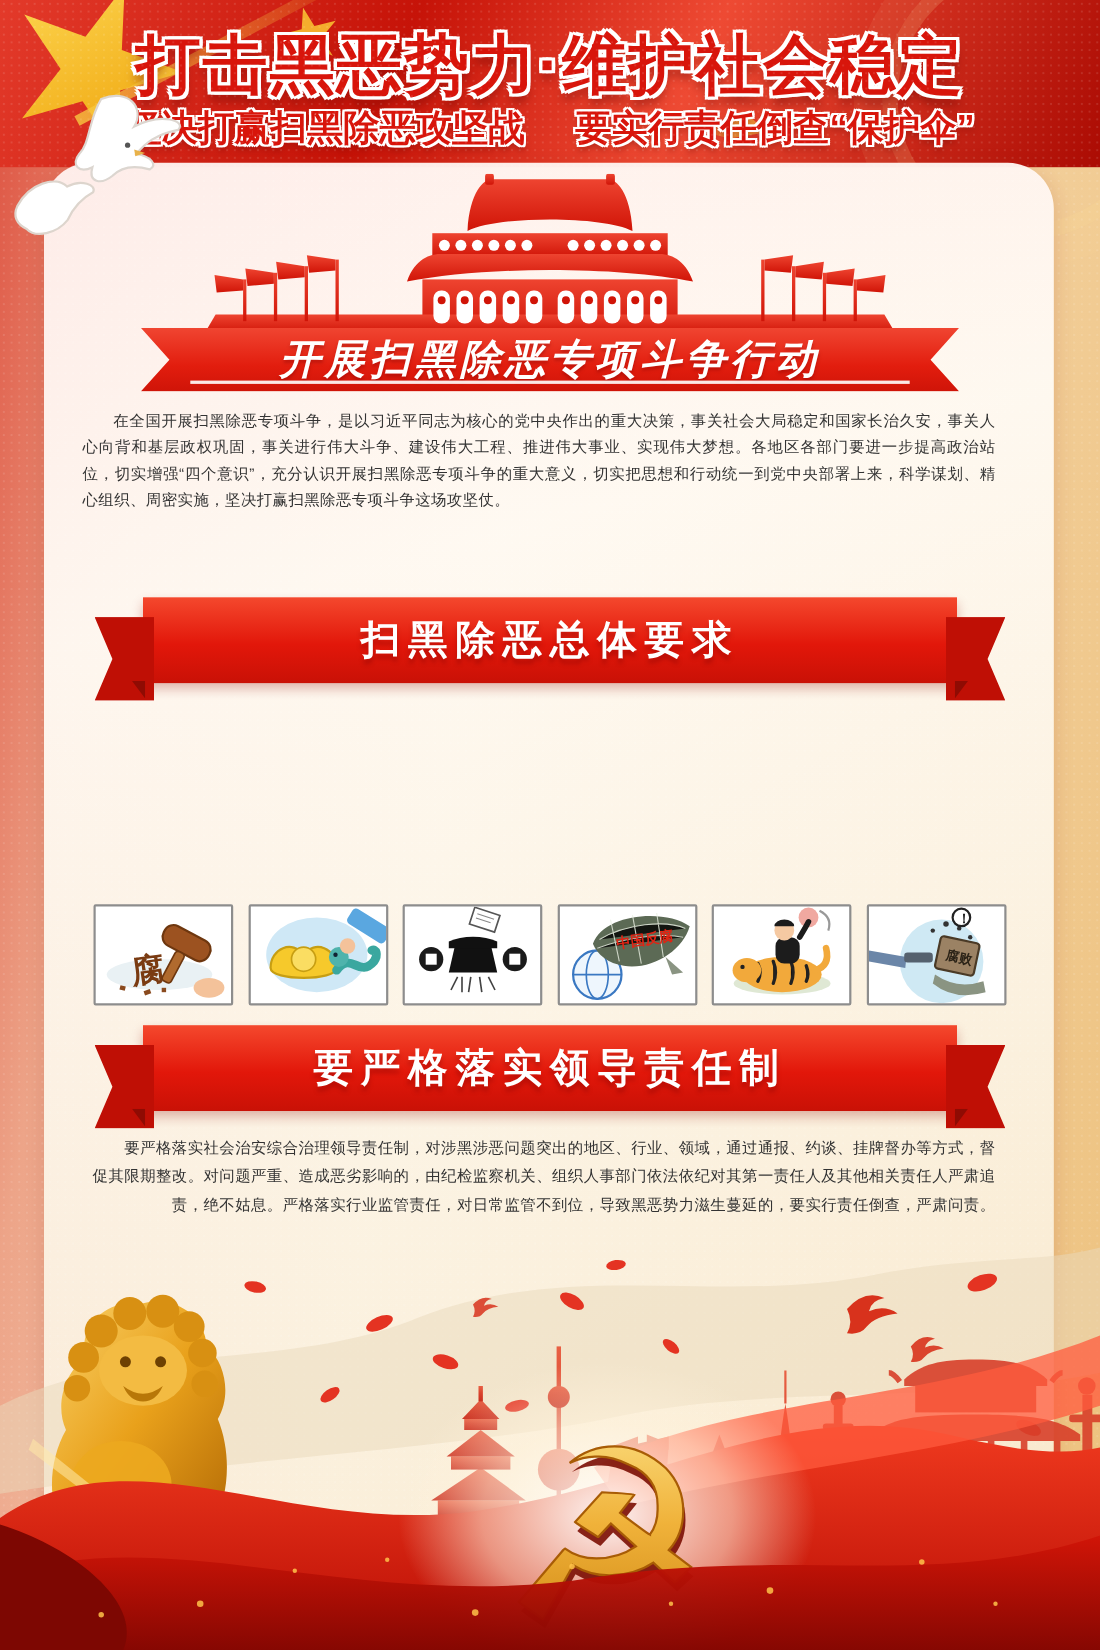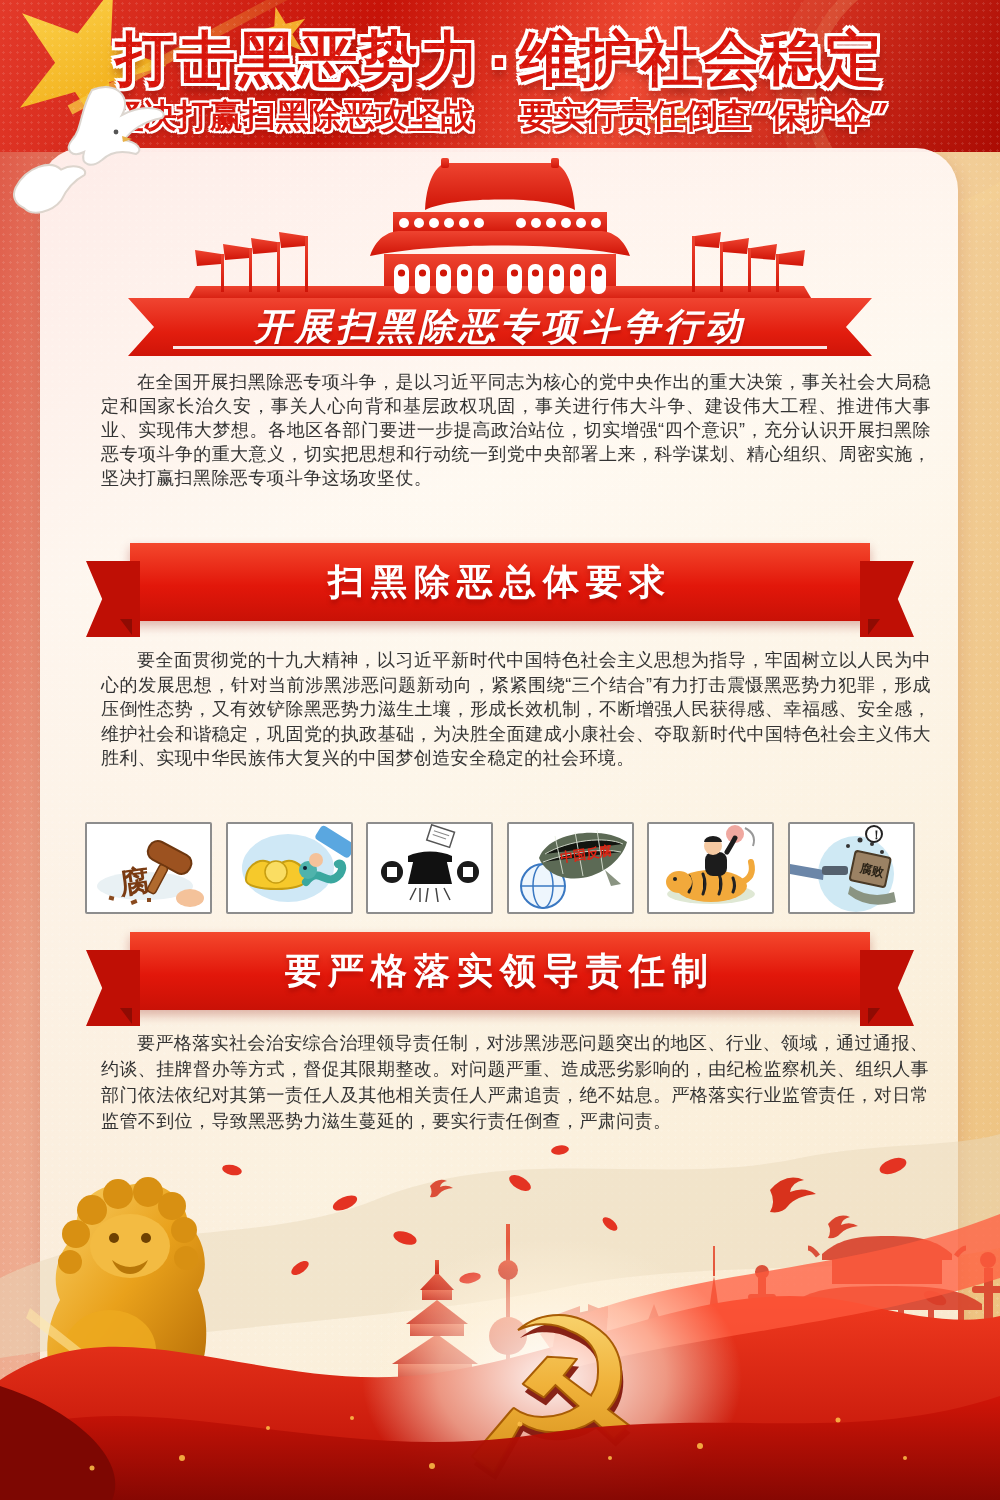--- a/index.html
+++ b/index.html
@@ -16,7 +16,7 @@
   }
   
   .header{position:absolute;left:0;top:0;width:1000px;height:152px;
-    background:linear-gradient(115deg,#e33a2a 0%,#c61308 36%,#ee4a33 62%,#ab0b03 100%);font-family:Liberation Mono, monospace;}
+    background:linear-gradient(115deg,#e33a2a 0%,#c61308 36%,#ee4a33 62%,#ab0b03 100%);}
   .star-big{position:absolute;left:6px;top:-18px;width:160px;height:160px;
     background:linear-gradient(135deg,#ffe259,#efa400);
     clip-path:polygon(50% 0%,61% 35%,98% 35%,68% 57%,79% 91%,50% 70%,21% 91%,32% 57%,2% 35%,39% 35%);

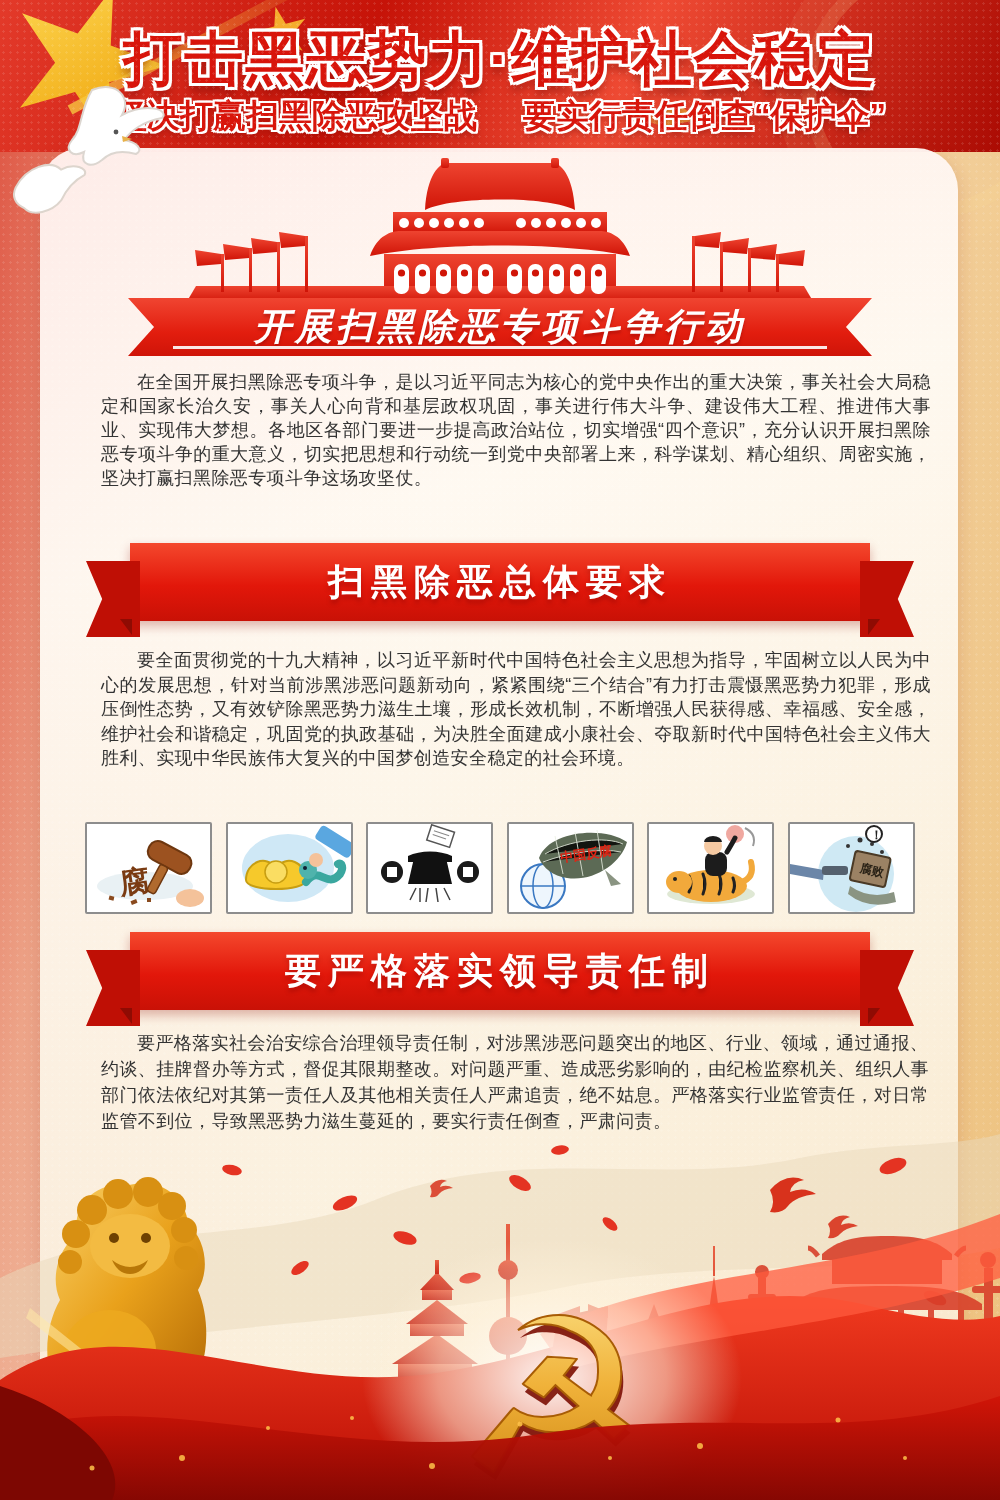--- a/index.html
+++ b/index.html
@@ -57,7 +57,7 @@
   .emblem-ribbon .txt{font-size:37px;font-weight:bold;font-style:italic;color:#fff;
     letter-spacing:4px;text-shadow:0 3px 3px rgba(120,0,0,.35);}
   
-  .para{position:absolute;left:101px;width:830px;color:#333;font-size:18px;line-height:24px;
+  .para{position:absolute;left:75px;width:830px;color:#333;font-size:14px;line-height:24px;
     letter-spacing:.4px;text-align:justify;text-indent:2em;font-weight:500;z-index:3;}
   .para.p1{top:370px;}
   .para.p2{top:648px;line-height:24.5px;}

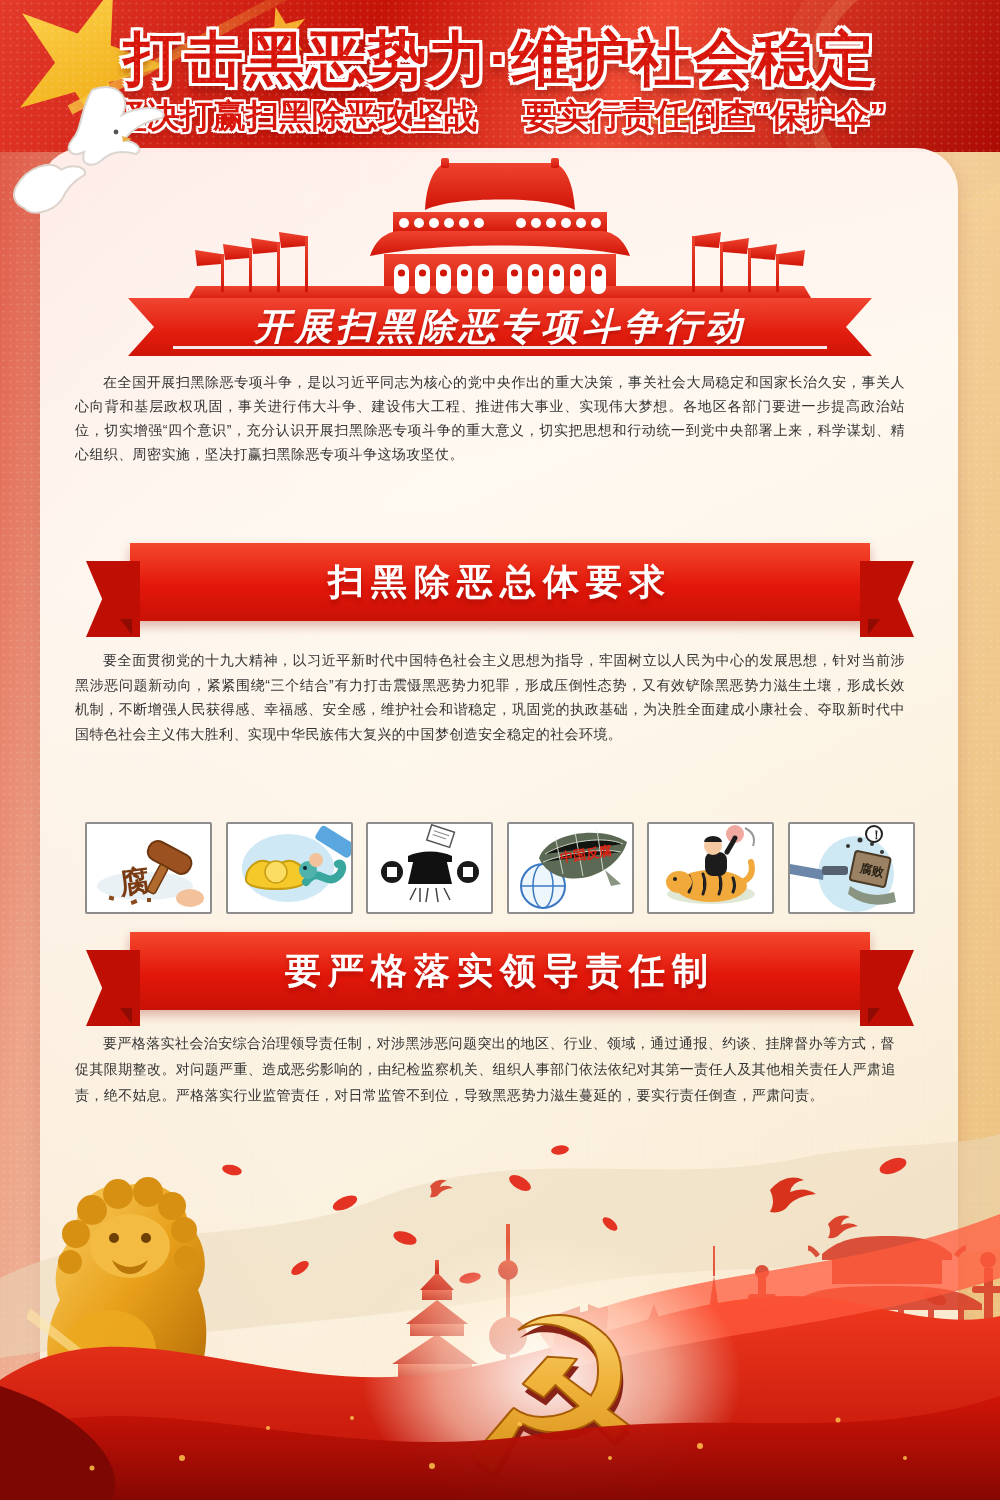--- a/index.html
+++ b/index.html
@@ -216,7 +216,6 @@
     <div class="txt">扫黑除恶总体要求</div>
   </div>
 
-  <div class="para p2">要全面贯彻党的十九大精神，以习近平新时代中国特色社会主义思想为指导，牢固树立以人民为中心的发展思想，针对当前涉黑涉恶问题新动向，紧紧围绕“三个结合”有力打击震慑黑恶势力犯罪，形成压倒性态势，又有效铲除黑恶势力滋生土壤，形成长效机制，不断增强人民获得感、幸福感、安全感，维护社会和谐稳定，巩固党的执政基础，为决胜全面建成小康社会、夺取新时代中国特色社会主义伟大胜利、实现中华民族伟大复兴的中国梦创造安全稳定的社会环境。</div>
 
   <div class="cartoons">
     <div class="panel">

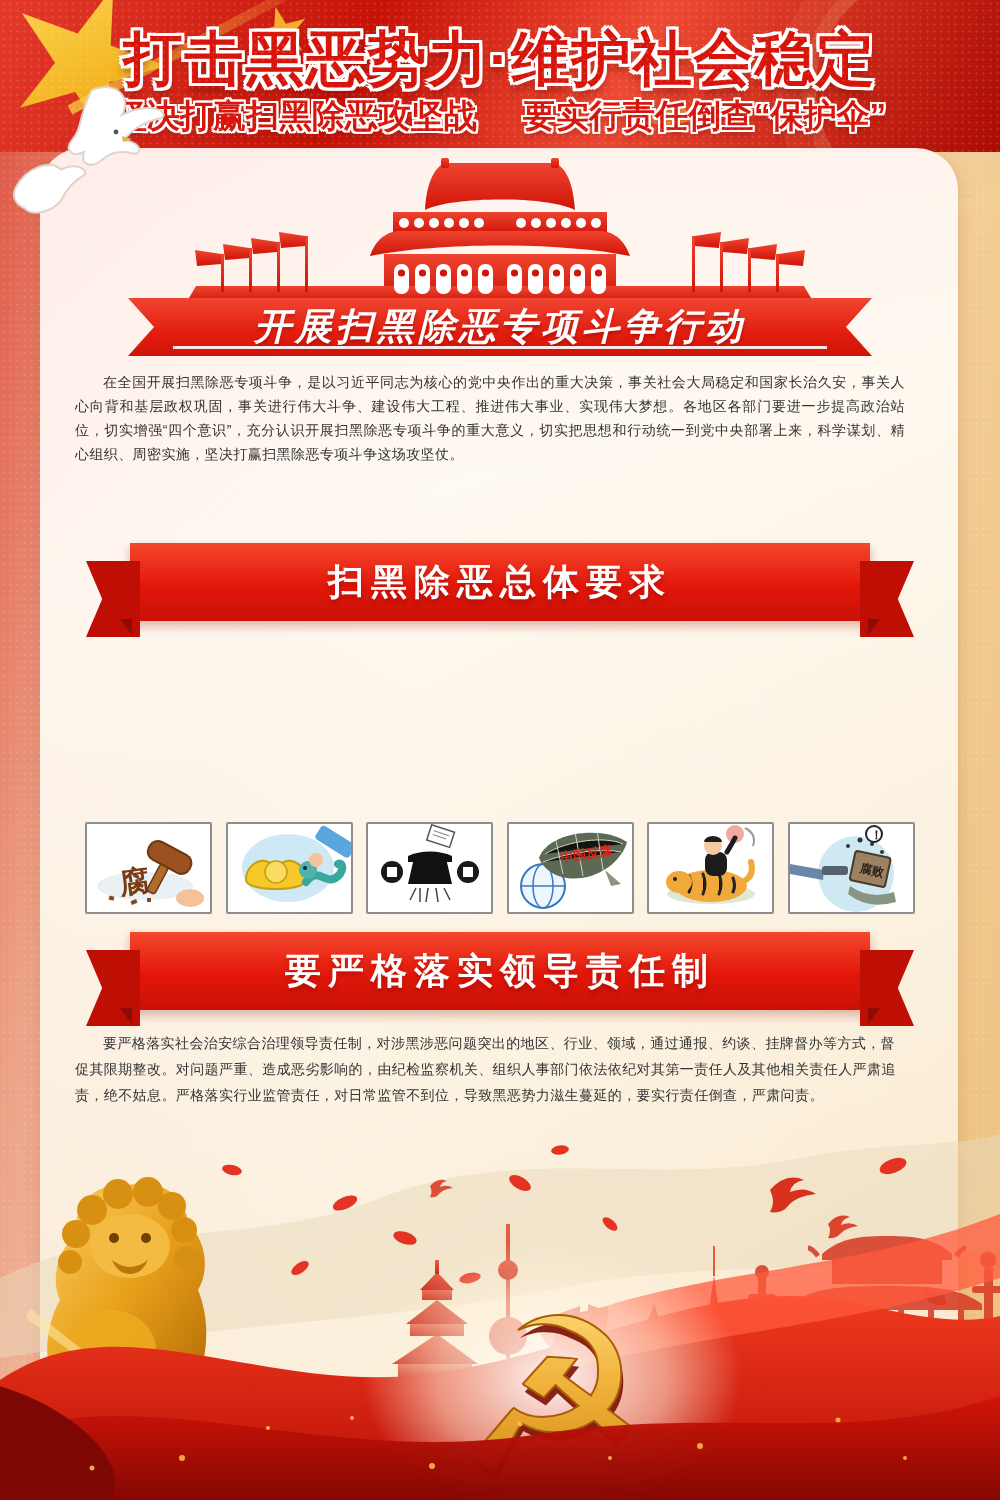--- a/index.html
+++ b/index.html
@@ -61,7 +61,7 @@
     letter-spacing:.4px;text-align:justify;text-indent:2em;font-weight:500;z-index:3;}
   .para.p1{top:370px;}
   .para.p2{top:648px;line-height:24.5px;}
-  .para.p3{top:1030px;line-height:26px;text-align:left;z-index:7;}
+  .para.p3{top:1030px;line-height:26px;text-align:right;z-index:7;}
   
   .ribbon-sec{position:absolute;left:130px;width:740px;height:78px;z-index:3;
     background:linear-gradient(180deg,#f4482d 0%,#e2170a 55%,#c91106 100%);

